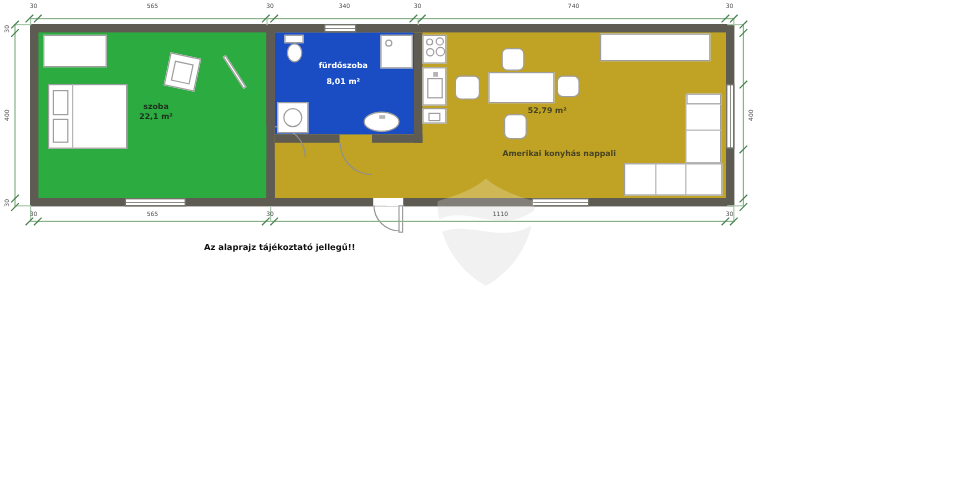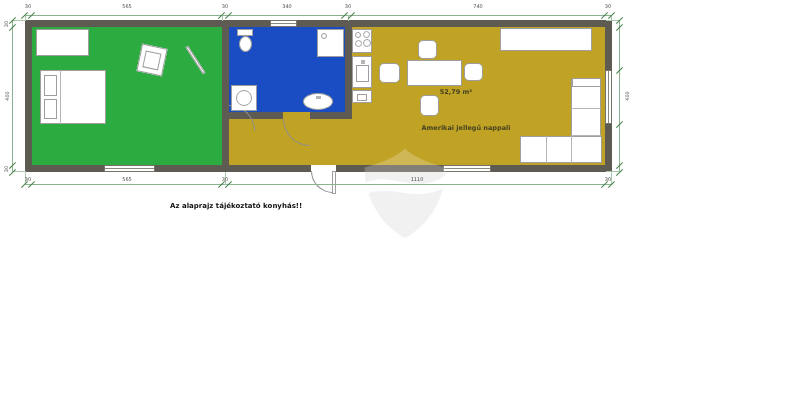--- a/index.html
+++ b/index.html
@@ -119,6 +119,10 @@
     <div class="thin" style="left:546px;top:136px;width:1px;height:27px;"></div>
     <div class="thin" style="left:571px;top:136px;width:1px;height:27px;"></div>
 
+    <div class="room-label lbl-bathroom">
+      <span class="line">fürdőszoba</span>
+      <span class="line" style="margin-top:5px;">8,01 m²</span>
+    </div>
     <div class="room-label lbl-living-area">
       <span class="line">52,79 m²</span>
     </div>

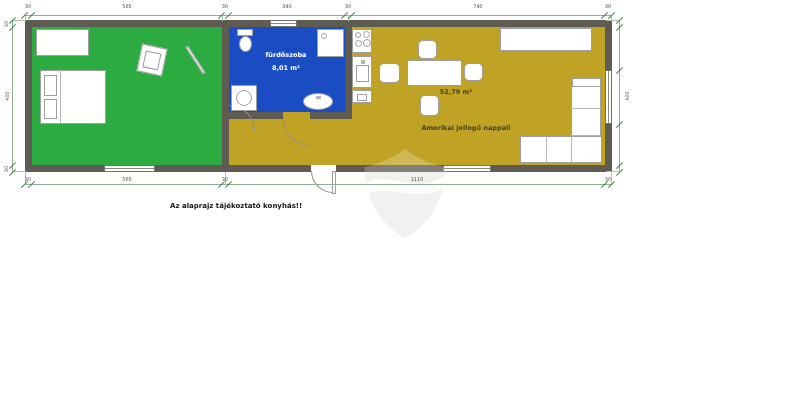--- a/index.html
+++ b/index.html
@@ -119,6 +119,10 @@
     <div class="thin" style="left:546px;top:136px;width:1px;height:27px;"></div>
     <div class="thin" style="left:571px;top:136px;width:1px;height:27px;"></div>
 
+    <div class="room-label lbl-bedroom">
+      <span class="line">szoba</span>
+      <span class="line">22,1 m²</span>
+    </div>
     <div class="room-label lbl-bathroom">
       <span class="line">fürdőszoba</span>
       <span class="line" style="margin-top:5px;">8,01 m²</span>

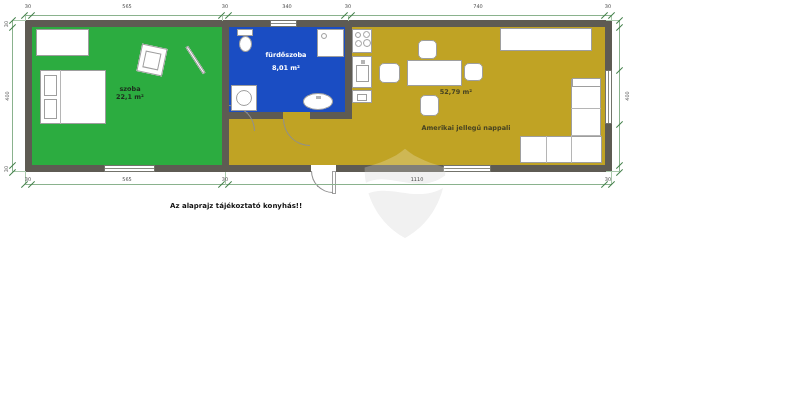--- a/index.html
+++ b/index.html
@@ -131,7 +131,7 @@
       <span class="line">52,79 m²</span>
     </div>
     <div class="room-label lbl-living-name">
-      <span class="line">Amerikai jellegű nappali</span>
+      <span class="line">Amerikai konyhás nappali</span>
     </div>
   </div>
 

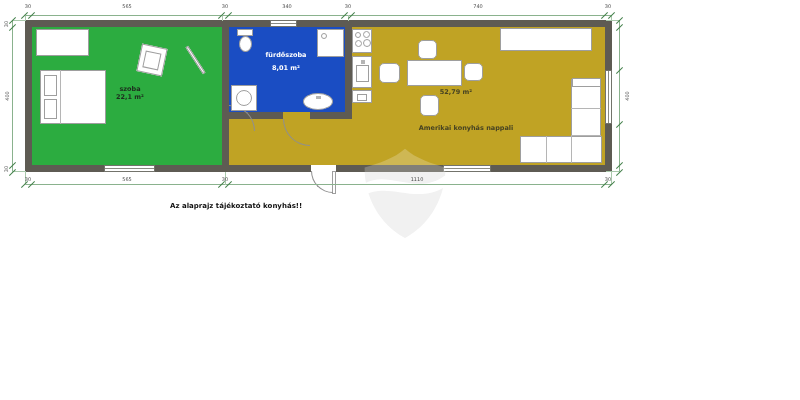--- a/index.html
+++ b/index.html
@@ -201,7 +201,7 @@
     <div class="dimlabel-v" style="left:622px;top:93px;">400</div>
   </div>
 
-  <div class="caption">Az alaprajz tájékoztató konyhás!!</div>
+  <div class="caption">Az alaprajz tájékoztató jellegű!!</div>
 
 </div>
 

